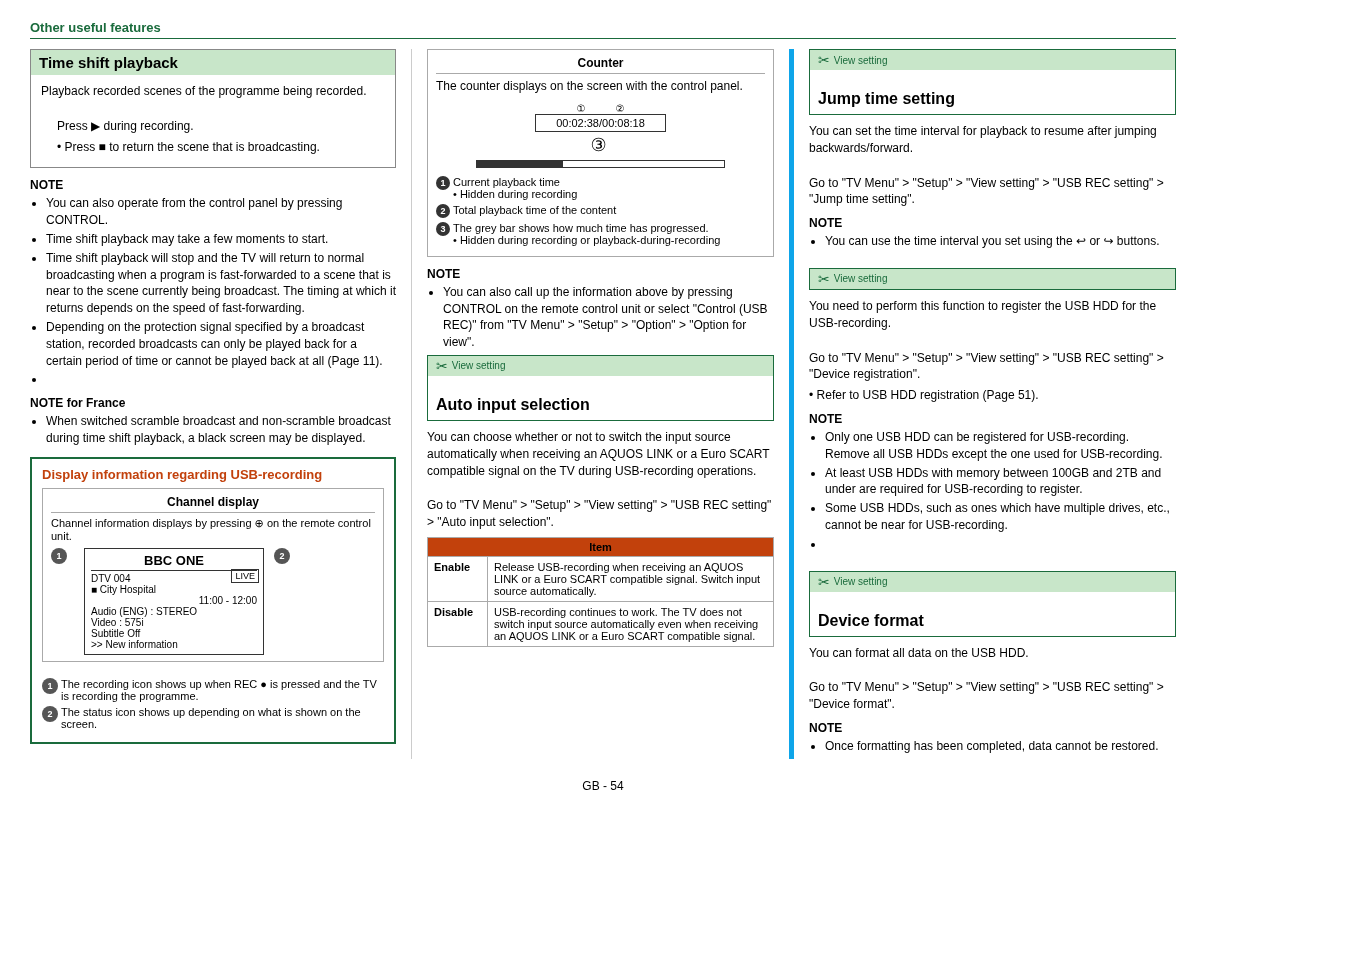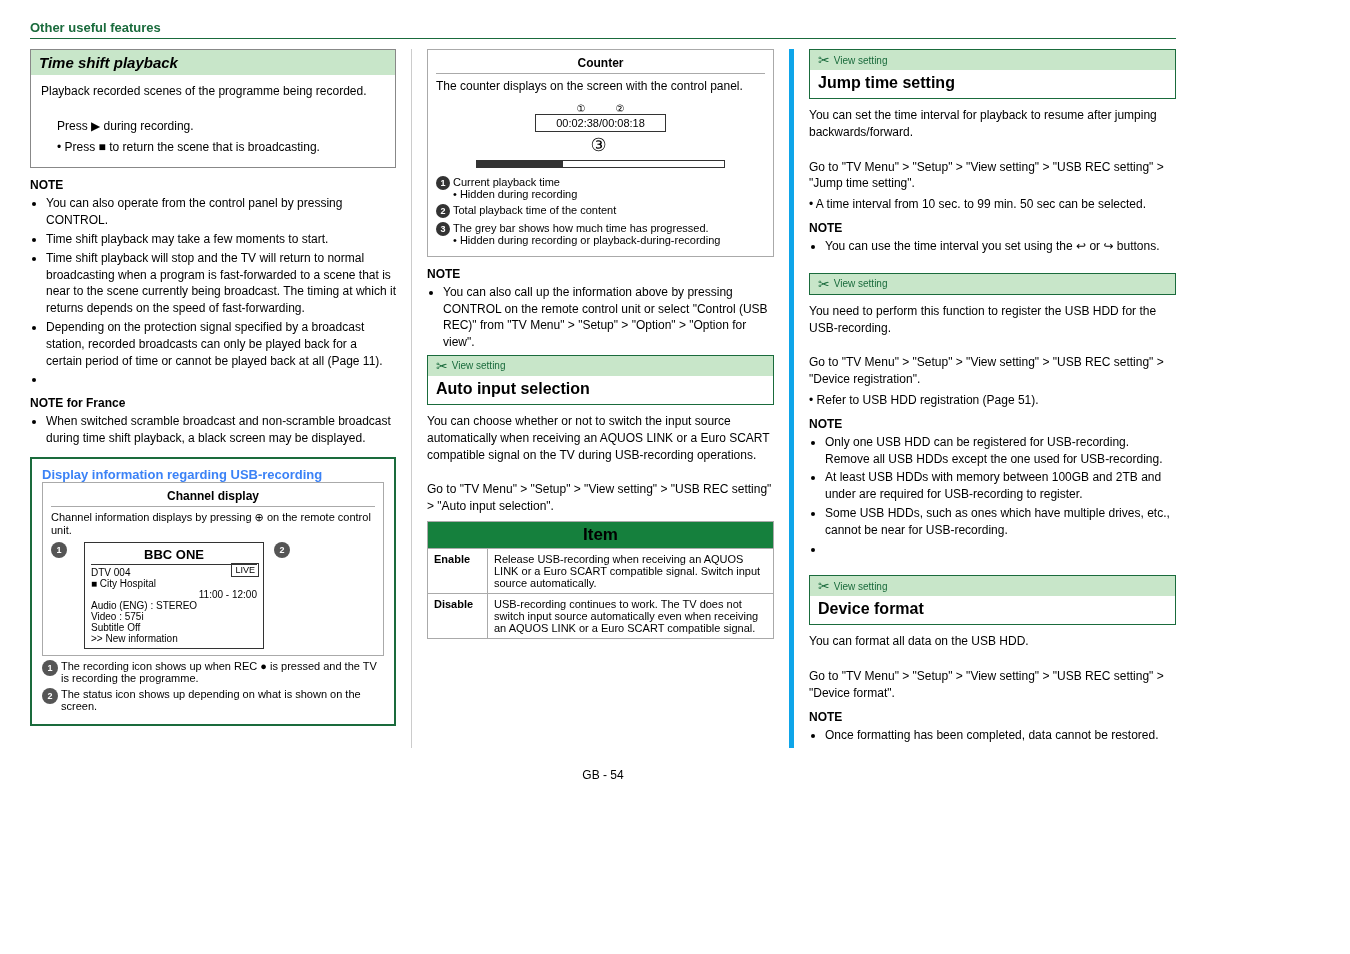--- a/index.html
+++ b/index.html
@@ -55,7 +55,6 @@
       font-weight: bold;
       padding: 4px 8px;
       margin: -8px -10px 8px -10px;
-      font-style: italic;
     }
     .note-title { font-weight: bold; font-size: 12px; margin: 8px 0 3px 0; }
     p { margin-bottom: 4px; line-height: 1.4; }

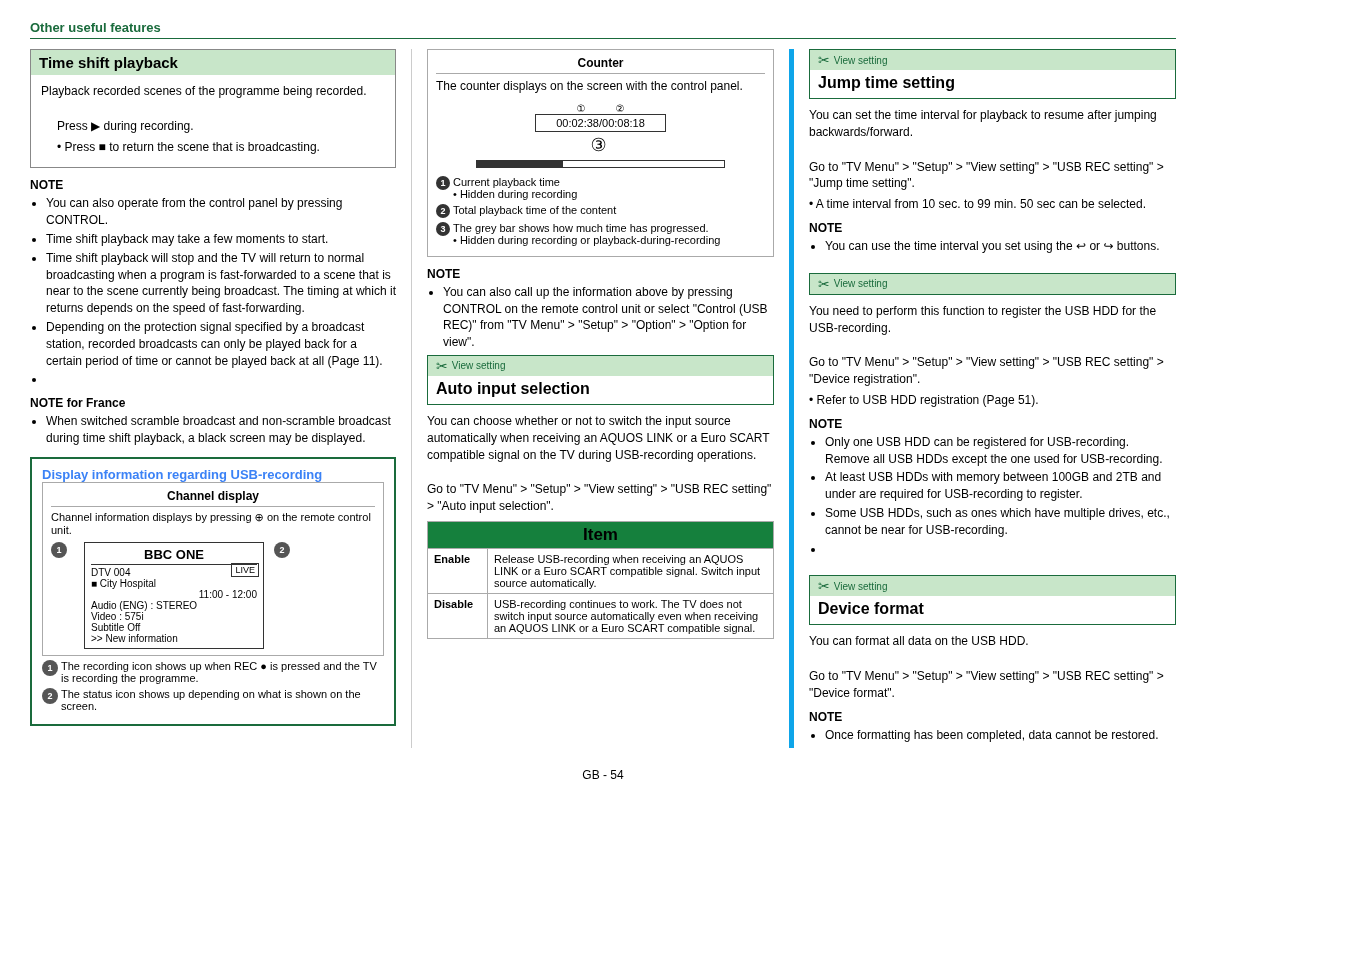--- a/index.html
+++ b/index.html
@@ -214,7 +214,7 @@
     .view-setting-title {
       font-size: 16px;
       font-weight: bold;
-      padding: 4px 8px 6px 8px;
+      padding: 20px 8px 6px 8px;
     }
 
     

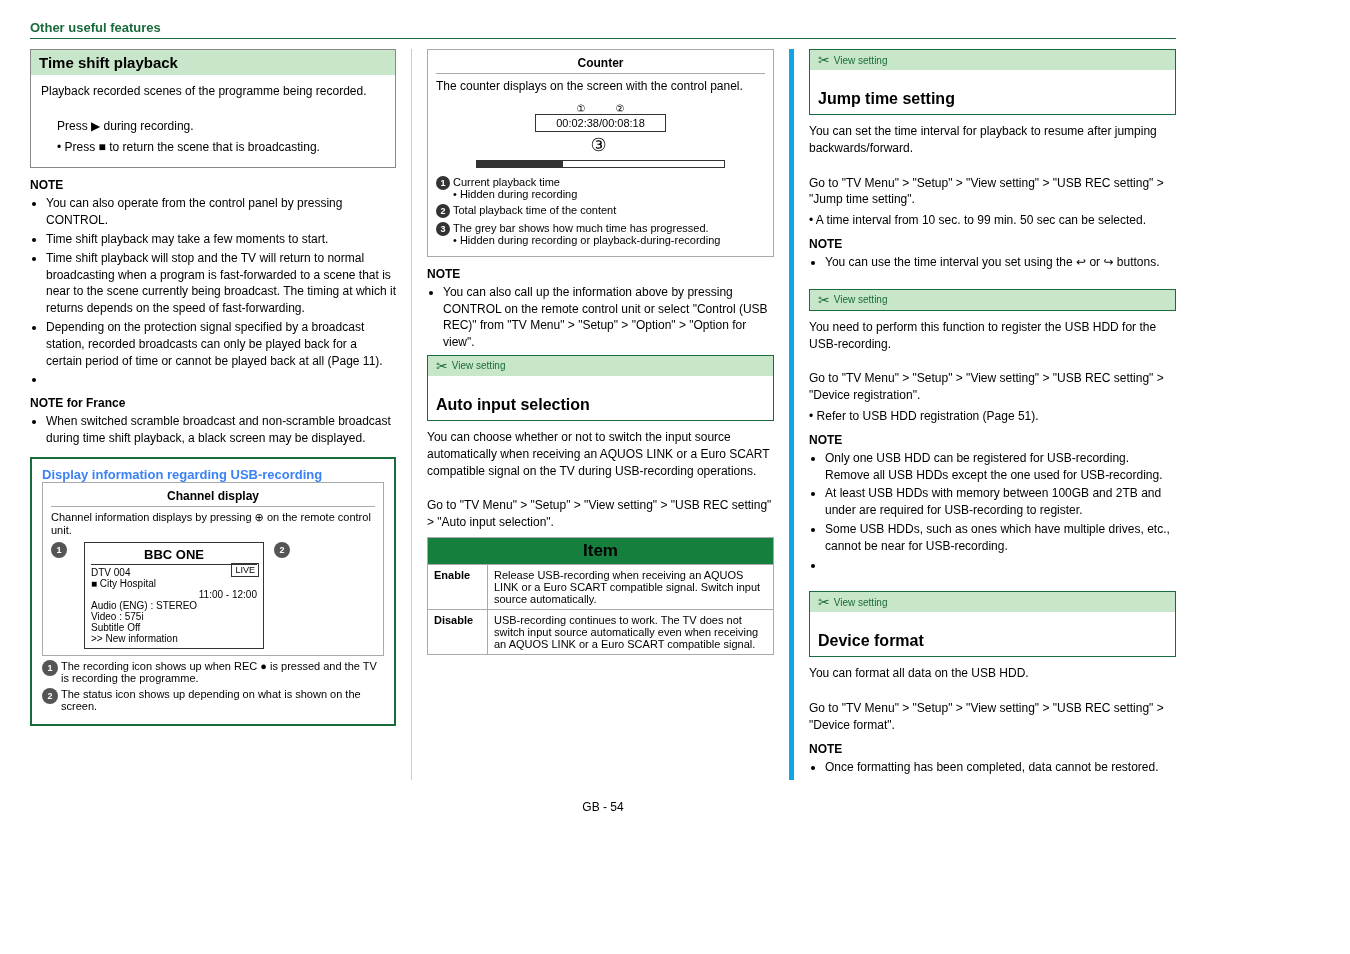--- a/index.html
+++ b/index.html
@@ -415,7 +415,6 @@
       <p>You can set the time interval for playback to resume after jumping backwards/forward.</p>
       <br>
       <p>Go to "TV Menu" &gt; "Setup" &gt; "View setting" &gt; "USB REC setting" &gt; "Jump time setting".</p>
-      <p>• A time interval from 10 sec. to 99 min. 50 sec can be selected.</p>
 
       <div class="note-title">NOTE</div>
       <ul>

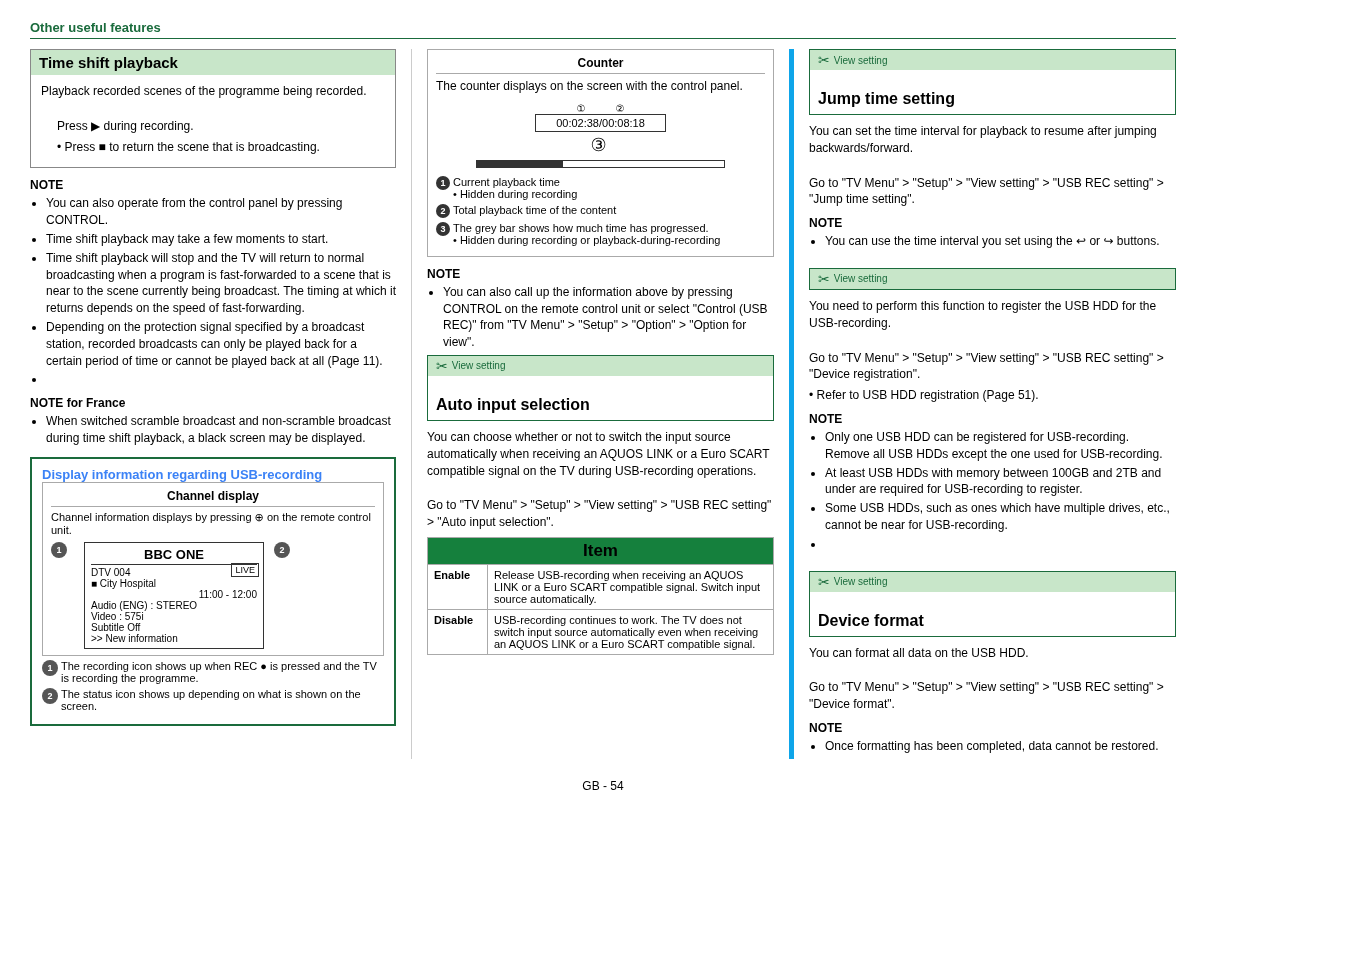--- a/index.html
+++ b/index.html
@@ -70,7 +70,8 @@
     .display-info-title {
       font-size: 13px;
       font-weight: bold;
-      color: #3b82f6;
+      color: #c2410c;
+      margin-bottom: 6px;
     }
 
     

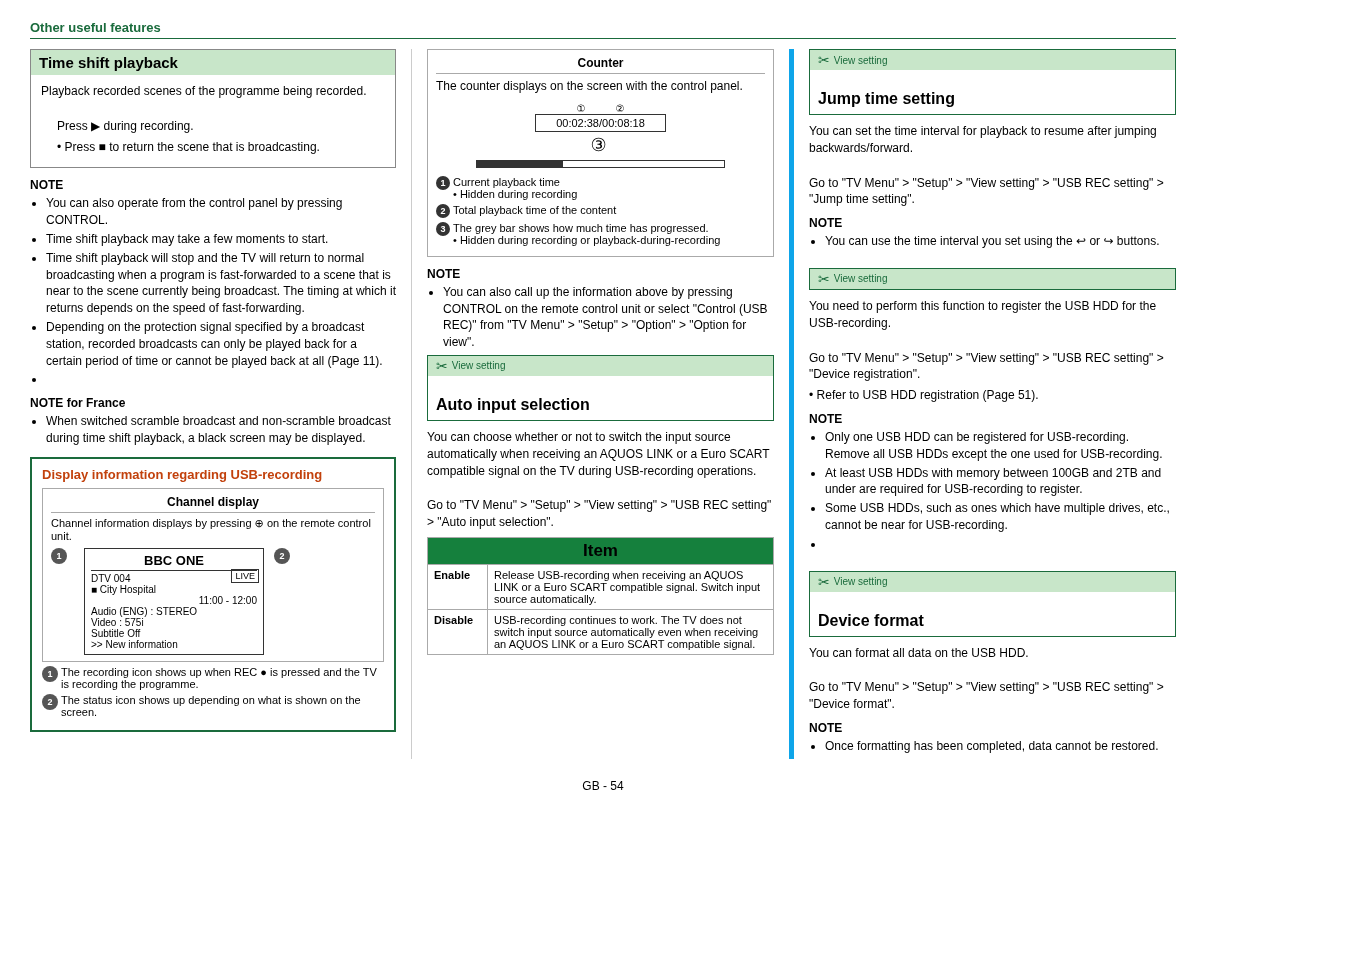--- a/index.html
+++ b/index.html
@@ -78,7 +78,7 @@
     .channel-display-box {
       border: 1px solid #aaa;
       padding: 6px 8px;
-      margin-bottom: 4px;
+      margin-bottom: 16px;
     }
     .channel-display-title {
       text-align: center;

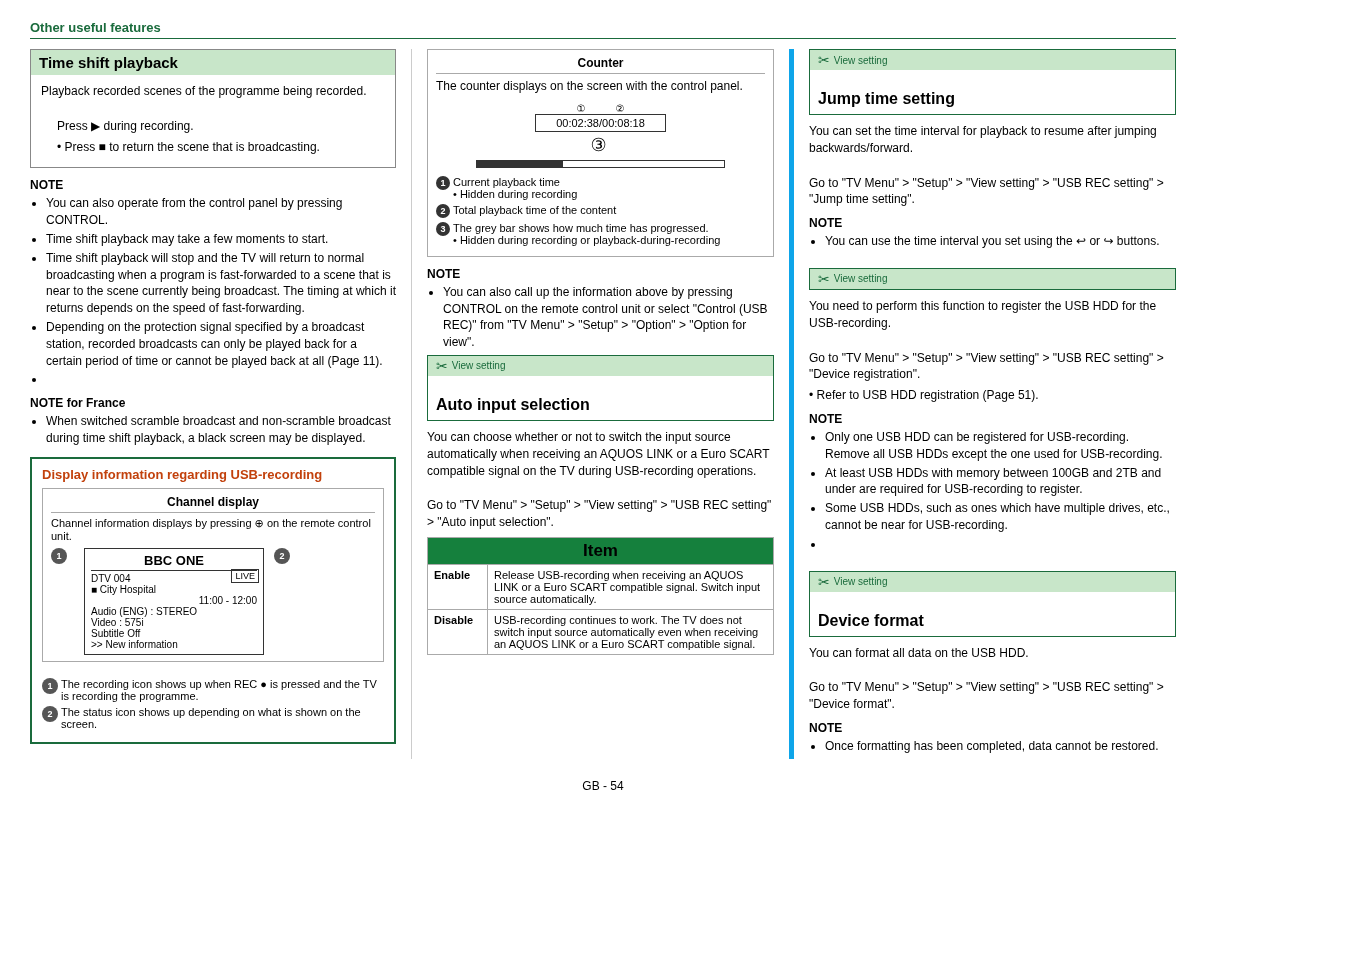--- a/index.html
+++ b/index.html
@@ -226,11 +226,11 @@
       font-size: 11px;
     }
     .item-table th {
-      background: #15803d;
+      background: #c2410c;
       border: 1px solid #aaa;
       text-align: center;
       padding: 3px 14px;
-      font-size: 17px;
+      font-size: 11px;
     }
     .item-table td {
       border: 1px solid #aaa;

